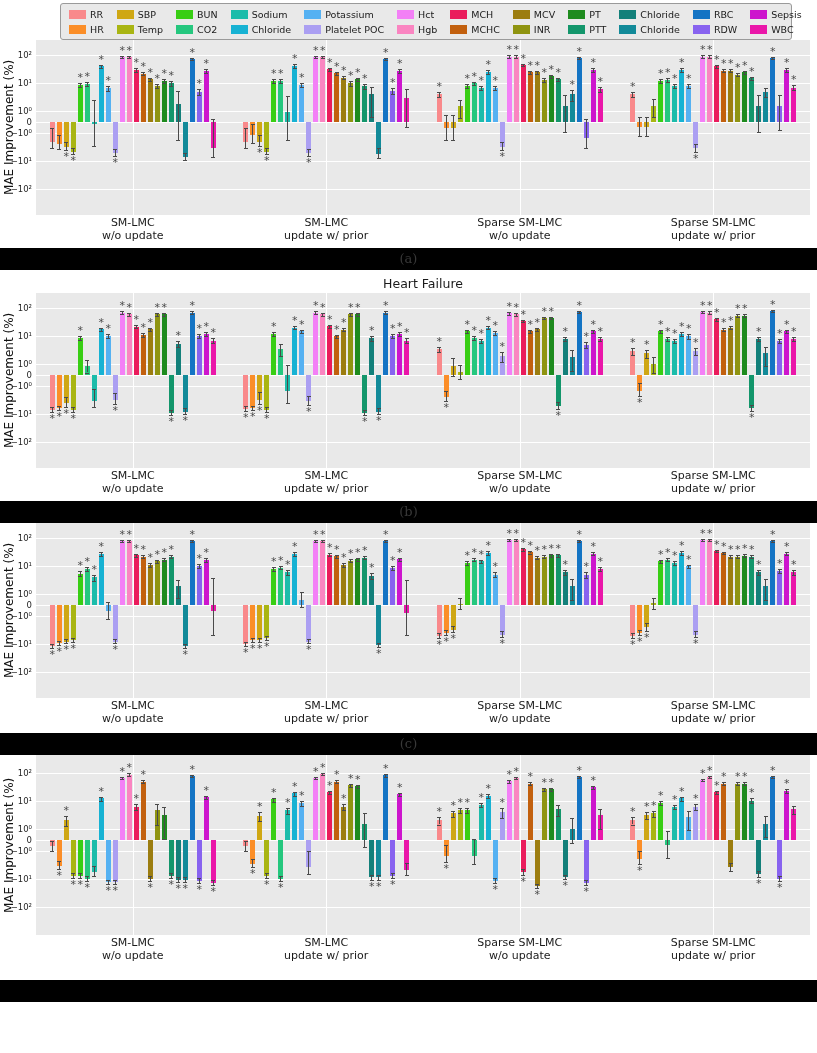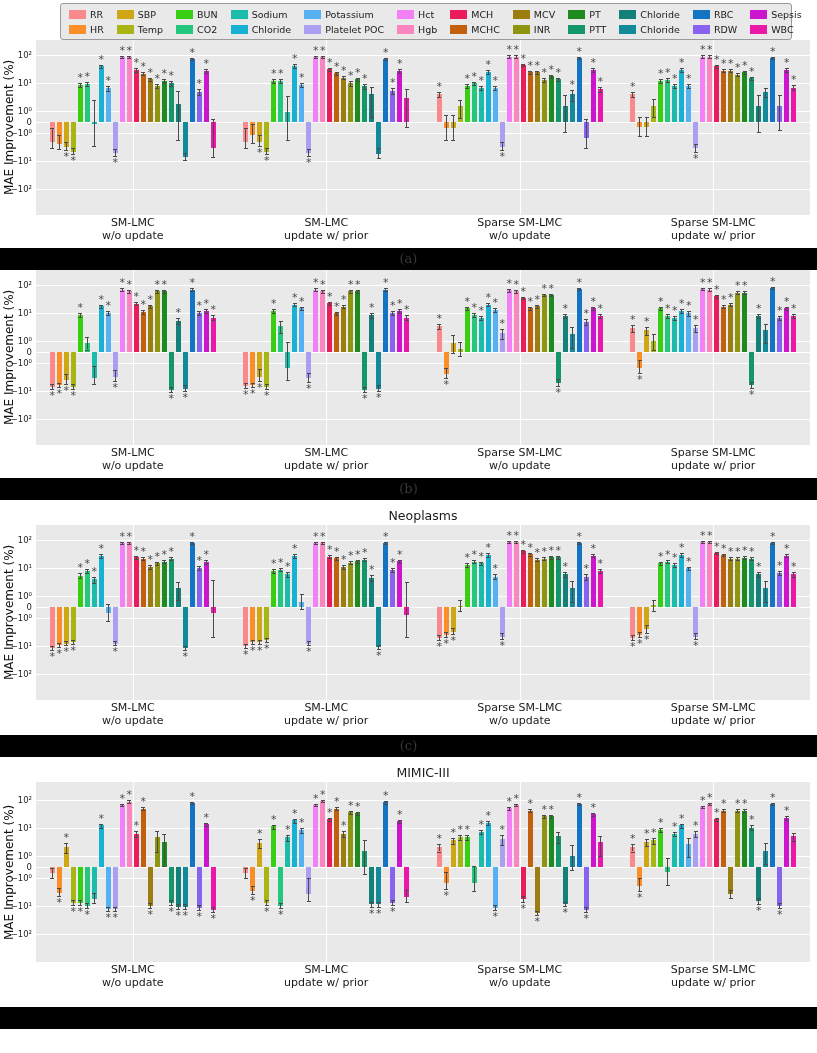--- a/index.html
+++ b/index.html
@@ -641,6 +641,7 @@
       </div>
       <div class="strip" style="margin-top: 6px;"><span>(a)</span></div>
       <div class="panel">
+        <div class="ptitle" style="margin-top: 6px;">Heart Failure</div>
         <div class="plot" style="height: 175px;">
           <div class="ylab">MAE Improvement (%)</div>
           <div class="gridh" style="top: 15px;"></div>

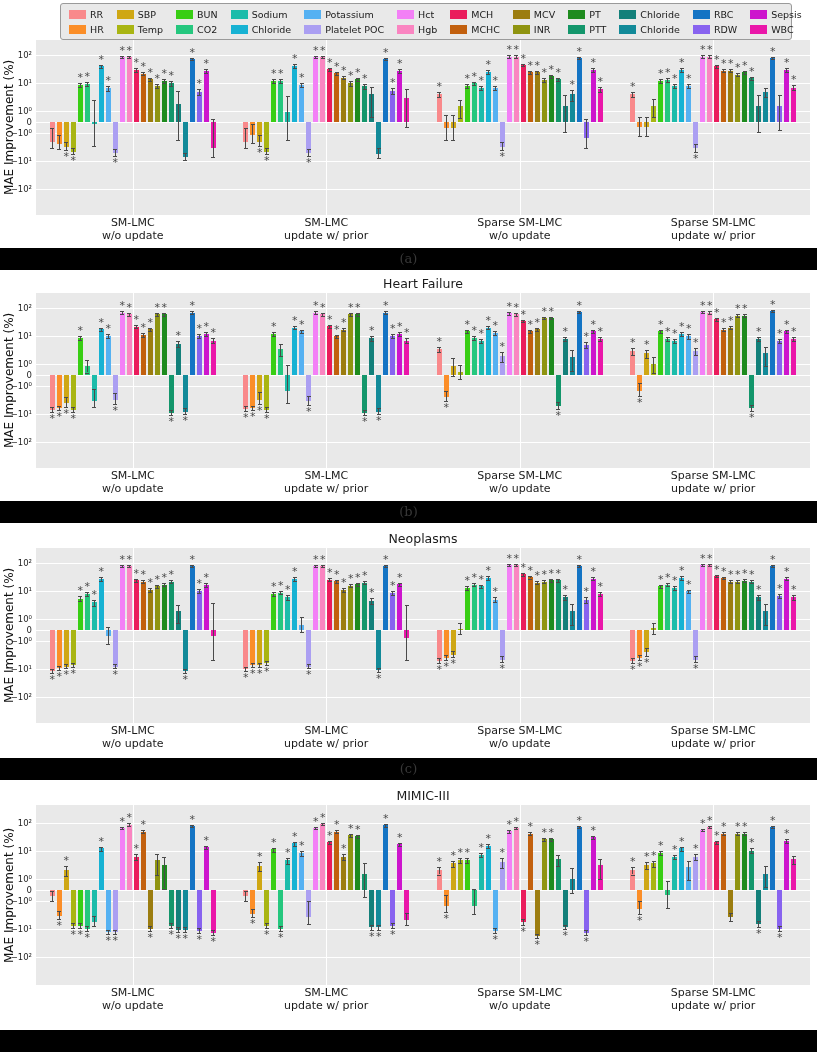--- a/index.html
+++ b/index.html
@@ -1155,7 +1155,6 @@
       </div>
       <div class="strip" style="margin-top: 6px;"><span>(b)</span></div>
       <div class="panel">
-        <div class="ptitle" style="margin-top: 8px;">Neoplasms</div>
         <div class="plot" style="height: 175px;">
           <div class="ylab">MAE Improvement (%)</div>
           <div class="gridh" style="top: 15px;"></div>

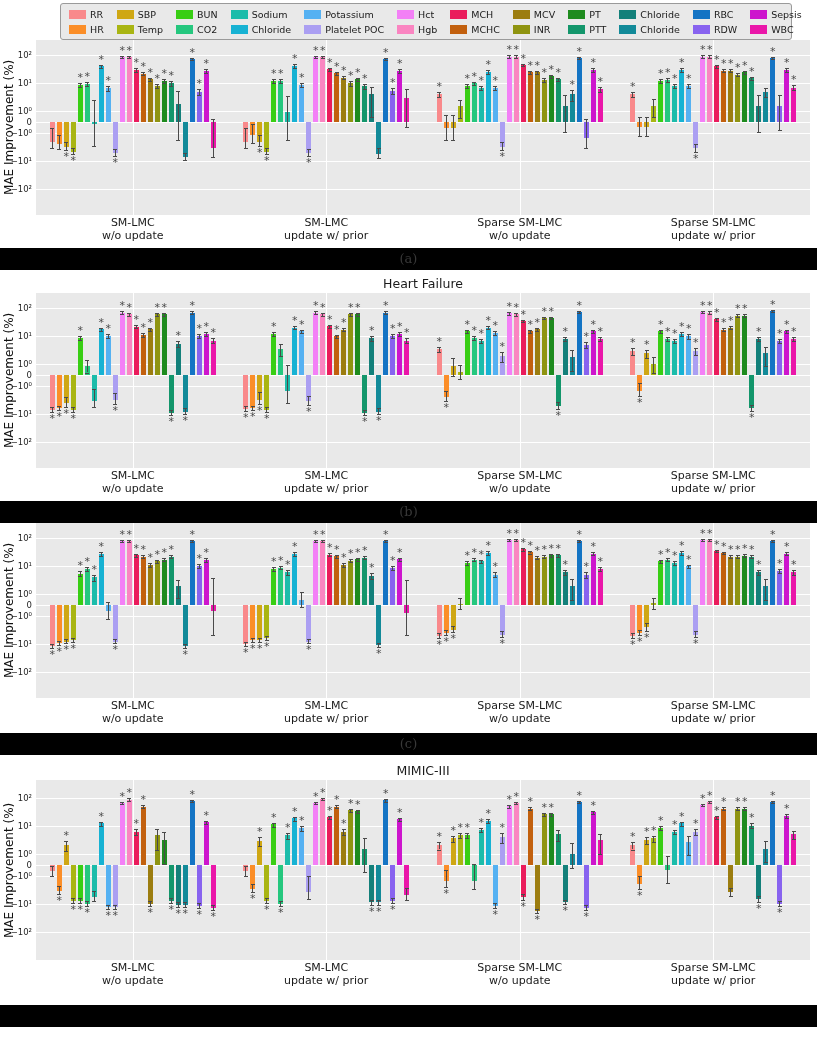--- a/index.html
+++ b/index.html
@@ -1668,7 +1668,6 @@
       </div>
       <div class="strip" style="margin-top: 8px;"><span>(c)</span></div>
       <div class="panel">
-        <div class="ptitle" style="margin-top: 8px;">MIMIC-III</div>
         <div class="plot" style="height: 180px;">
           <div class="ylab">MAE Improvement (%)</div>
           <div class="gridh" style="top: 18px;"></div>

